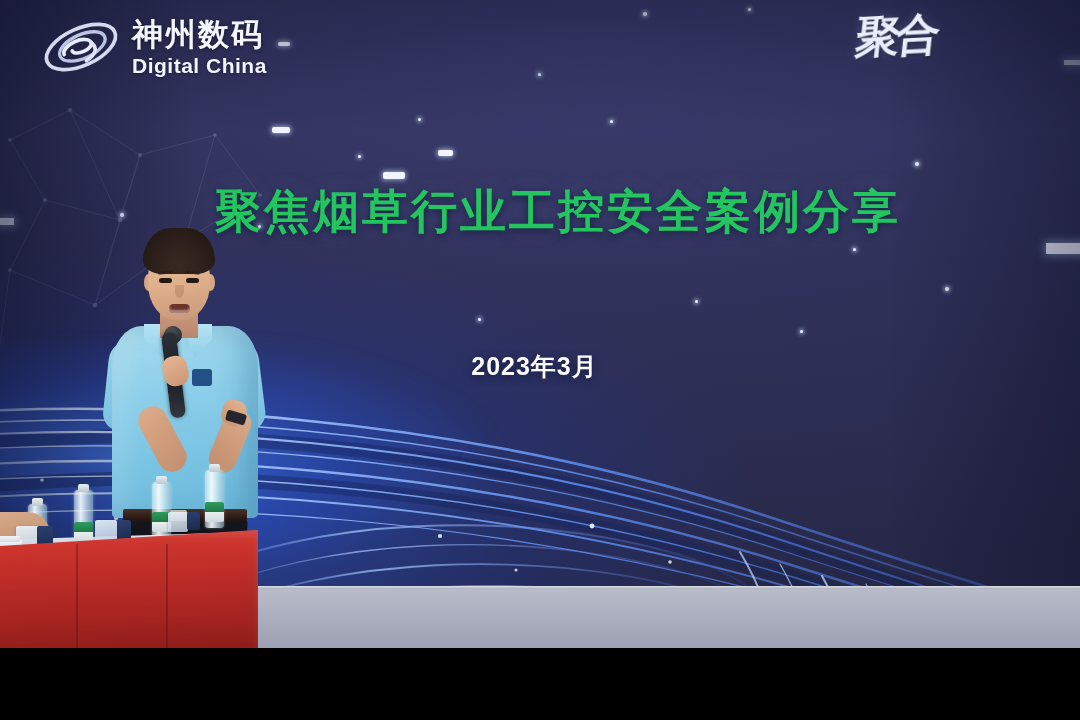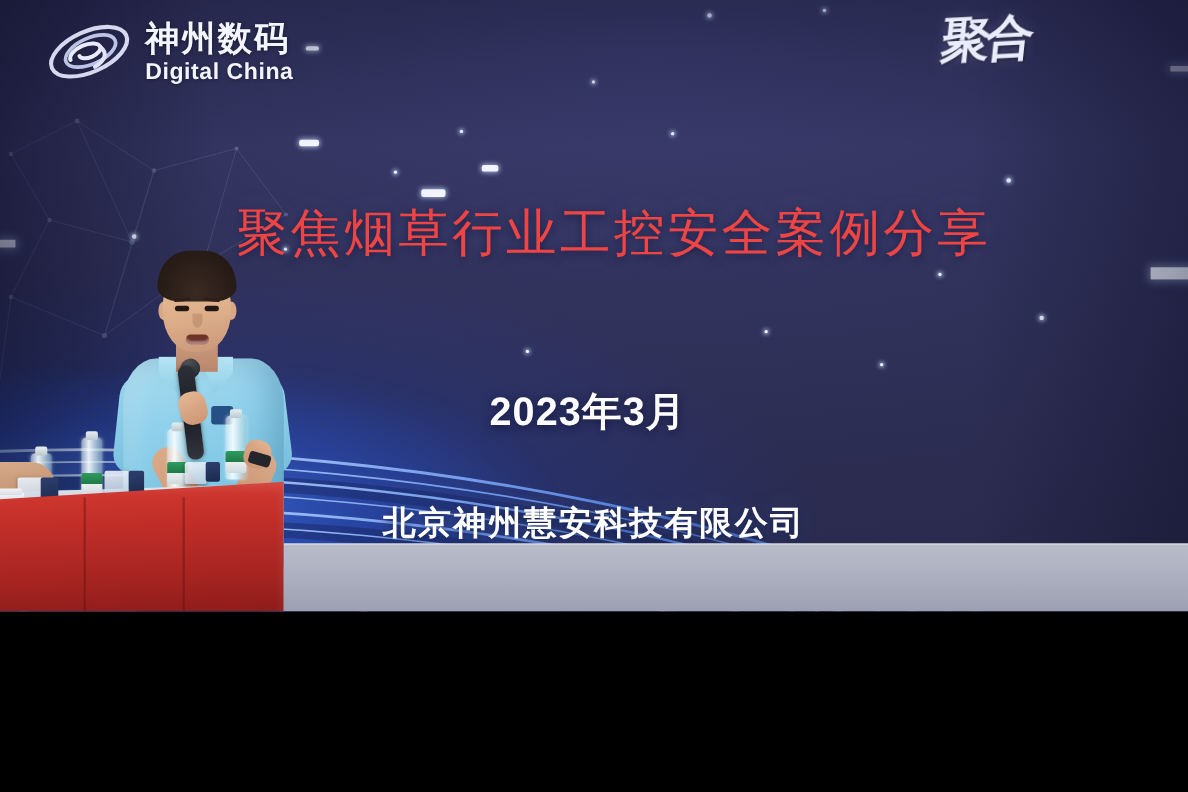--- a/index.html
+++ b/index.html
@@ -10,7 +10,7 @@
   }
   #scene {
     position: relative;
-    width: 1080px; height: 556px;
+    width: 1080px; height: 648px;
     overflow: hidden;
     background: #2a2b50;
     user-select: none;

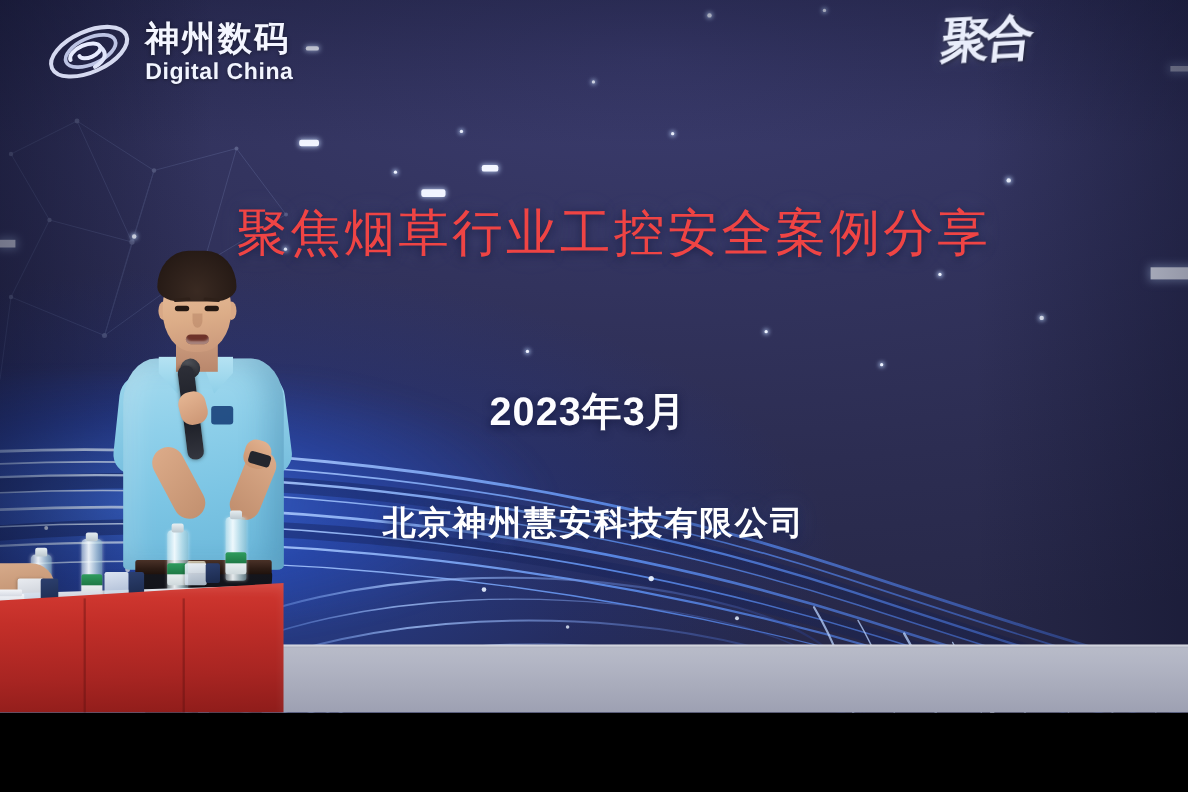--- a/index.html
+++ b/index.html
@@ -109,7 +109,7 @@
   .slide-title {
     position: absolute; left: 0; right: 0; top: 181px;
     text-align: center;
-    font-size: 46px; font-weight: 400; color: #ef4444;
+    font-size: 46px; font-weight: 700; color: #22c55e;
     letter-spacing: 3px;
     text-shadow: 0 2px 9px rgba(10,14,48,0.75), 0 0 22px rgba(150,180,255,0.20);
     margin-left: 36px;

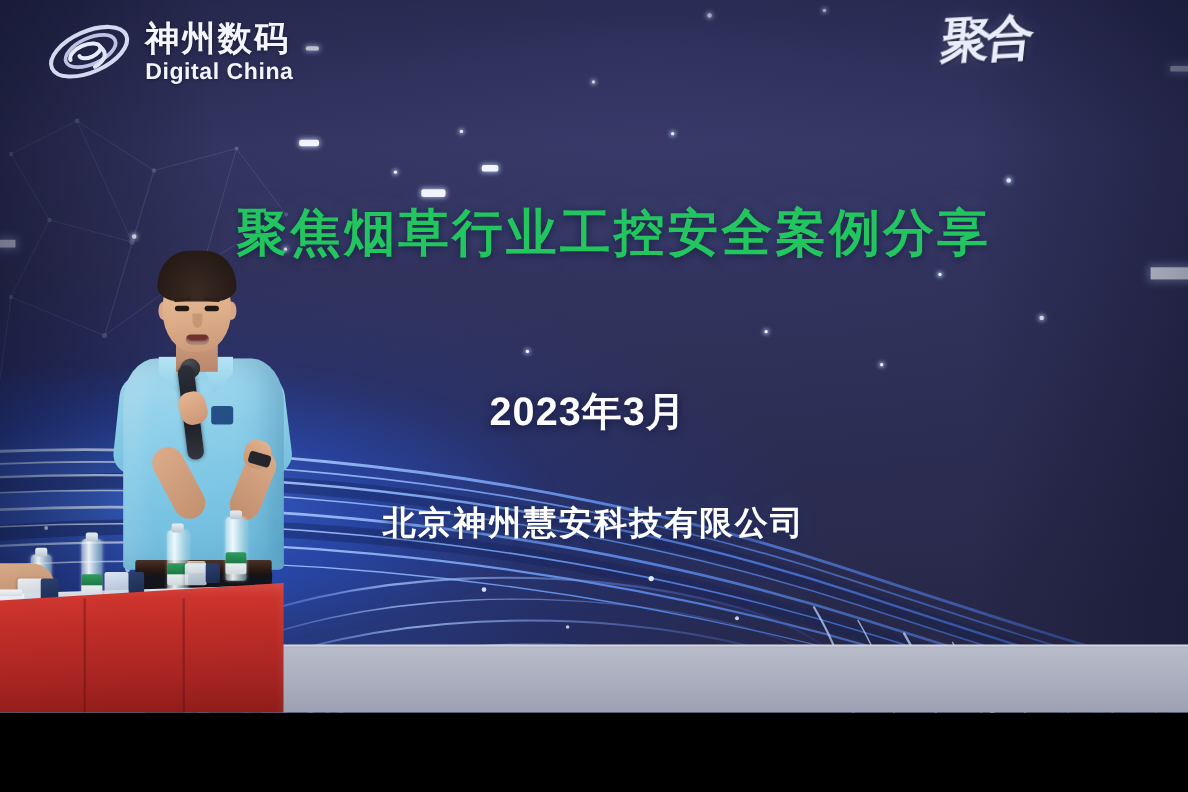--- a/index.html
+++ b/index.html
@@ -117,7 +117,7 @@
   .slide-date {
     position: absolute; left: 0; right: 11px; top: 350px;
     text-align: center;
-    font-size: 36px; font-weight: 700; color: #fdfdff;
+    font-size: 25px; font-weight: 700; color: #fdfdff;
     letter-spacing: 1px;
     text-shadow: 0 2px 8px rgba(10,14,48,0.7);
   }

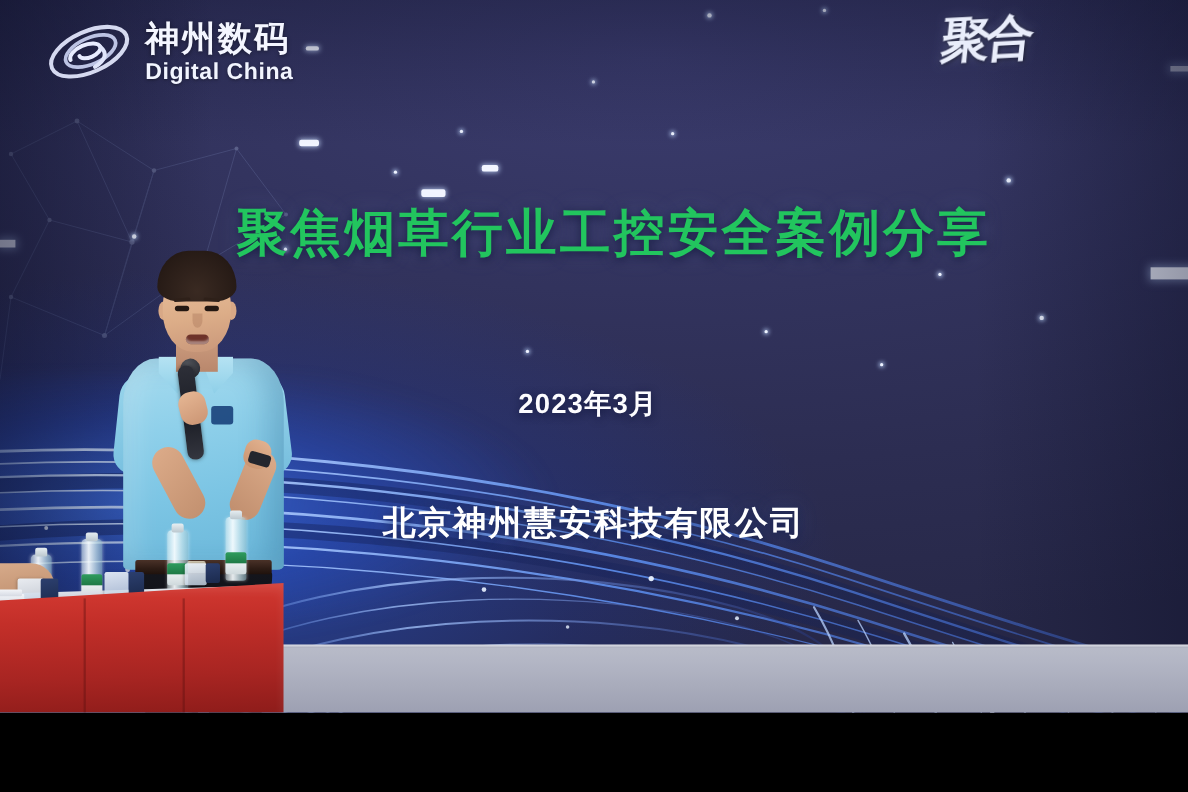--- a/index.html
+++ b/index.html
@@ -501,7 +501,6 @@
 
   <div class="slide-title">聚焦烟草行业工控安全案例分享</div>
   <div class="slide-date">2023年3月</div>
-  <div class="slide-company">北京神州慧安科技有限公司</div>
 
   <div class="stage-floor">
     <div class="floor-edge"></div>

